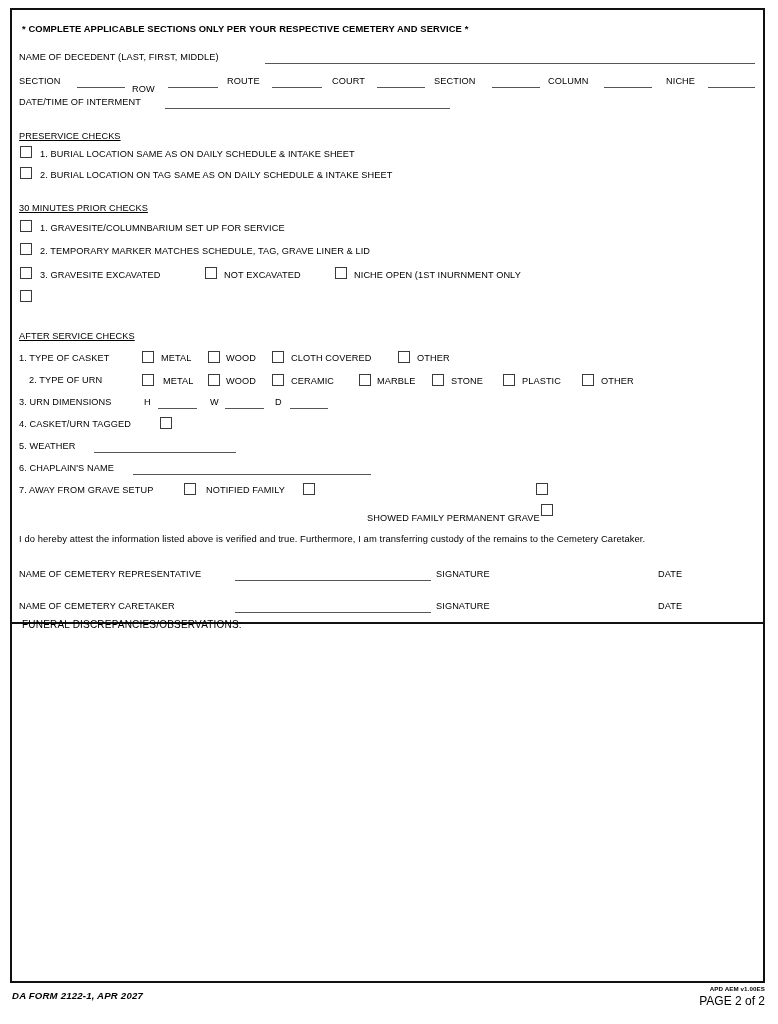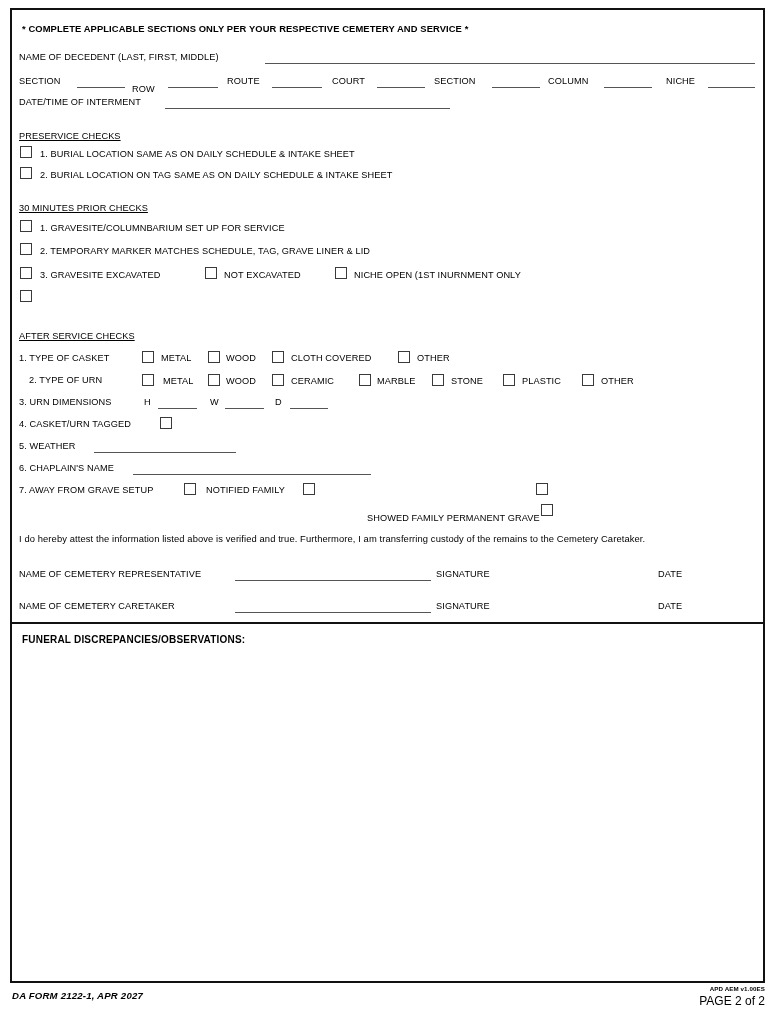--- a/index.html
+++ b/index.html
@@ -77,9 +77,9 @@
   .disc-title {
     position: absolute;
     left: 22px;
-    top: 634px;
+    top: 619px;
     font-size: 10px;
-    font-weight: bold;
+    font-weight: normal;
     letter-spacing: 0.2px;
   }
   .disc-area {

